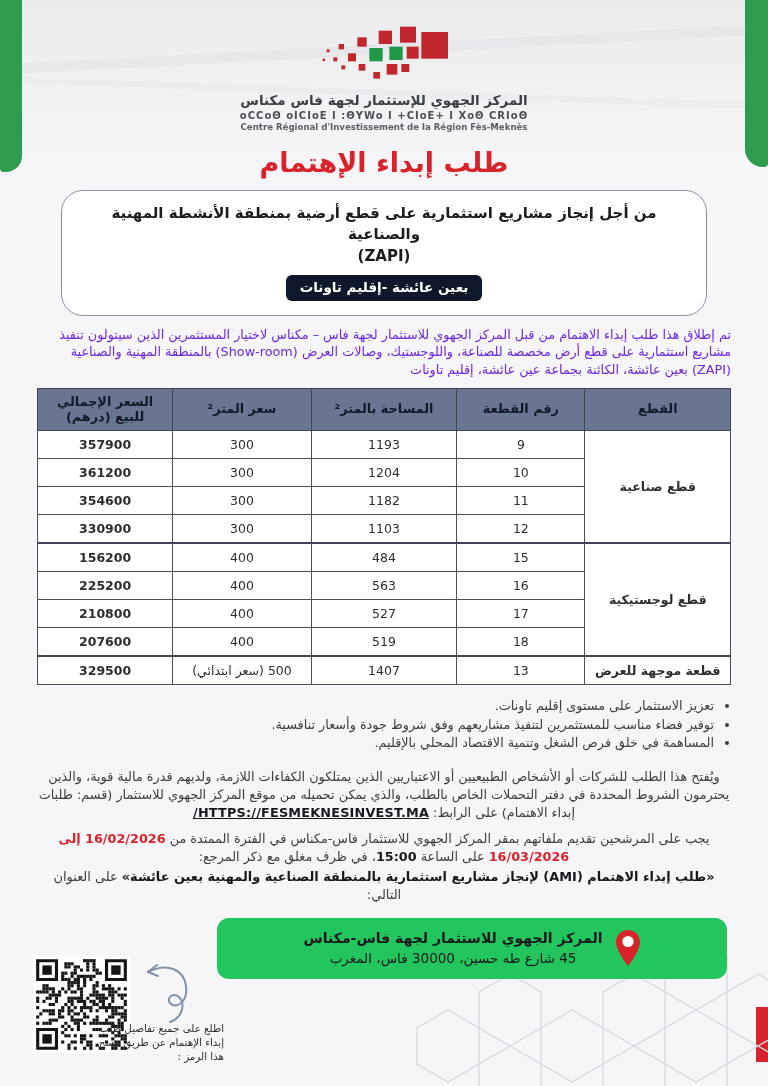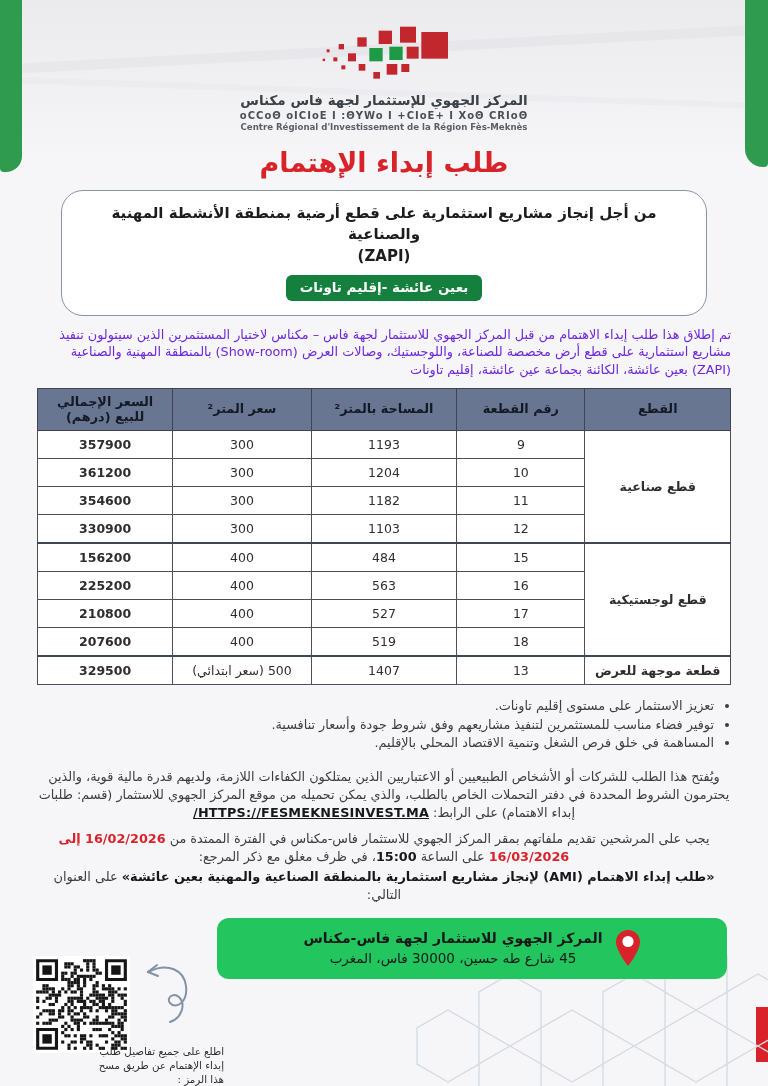--- a/index.html
+++ b/index.html
@@ -28,7 +28,7 @@
   .subtitle-card{width:604px;margin:12px auto 0;background:#fff;border:1.6px solid #8A93A6;border-radius:22px;
     padding:12px 20px 14px;text-align:center;}
   .subtitle-l1,.subtitle-l2{font-size:15px;font-weight:700;color:#1c1c1c;line-height:1.45;}
-  .badge{display:inline-block;margin-top:7px;background:#15803d;color:#fff;font-weight:700;font-size:13.5px;
+  .badge{display:inline-block;margin-top:7px;background:#0f172a;color:#fff;font-weight:700;font-size:13.5px;
     padding:4px 14px;border-radius:6px;line-height:1.3;}
   .intro{width:694px;margin:10px auto 0;font-size:12.8px;line-height:1.38;color:#6d28d9;text-align:right;}
   

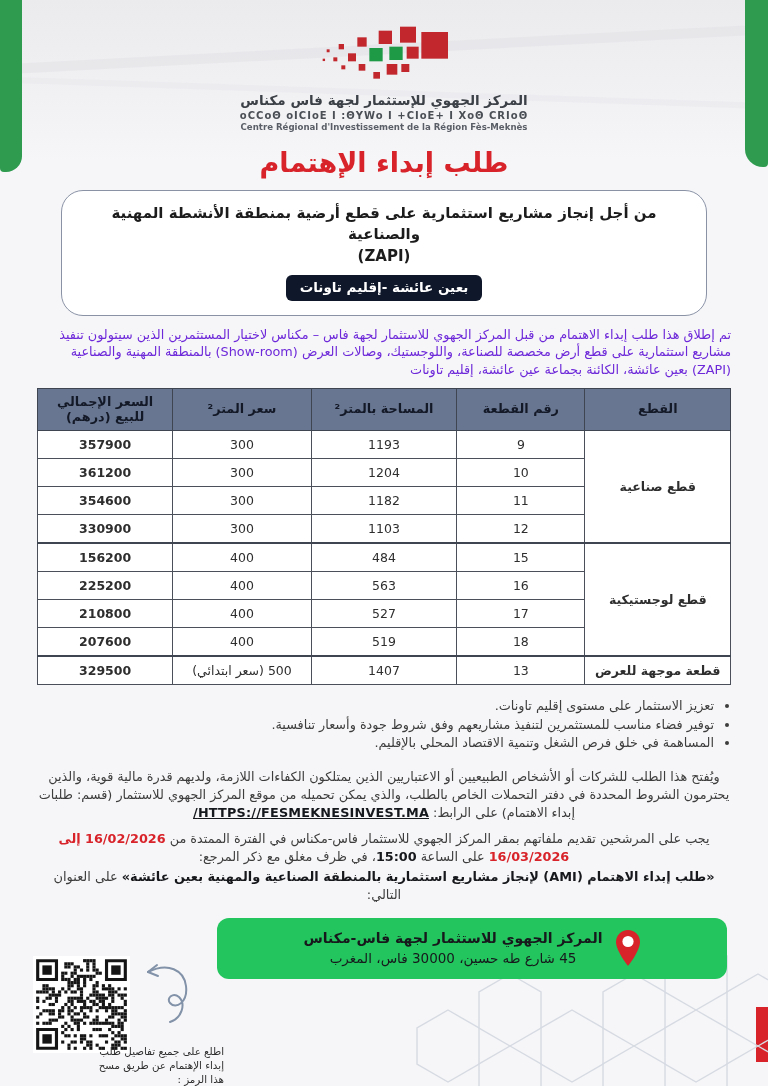--- a/index.html
+++ b/index.html
@@ -63,7 +63,7 @@
   .qr-box svg{display:block;width:97px;height:97px;}
   .arrow-doodle{position:absolute;left:140px;top:960px;width:58px;height:64px;}
   .qr-note{position:absolute;left:98px;top:1022px;width:126px;font-size:10.3px;line-height:1.35;
-    text-align:right;color:#2e2e2e;margin-top:23px;}
+    text-align:right;color:#2e2e2e;}
 </style>
 </head>
 <body>

